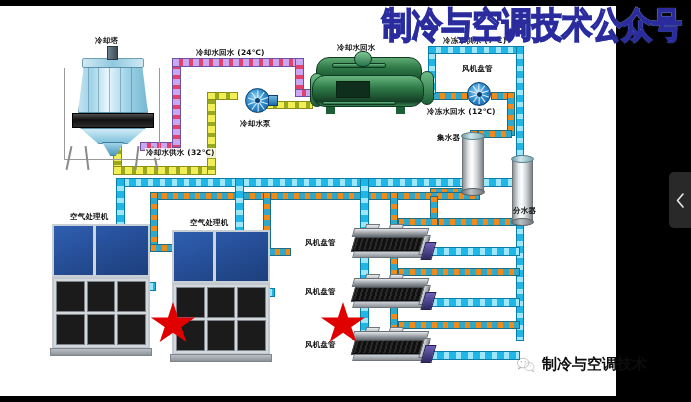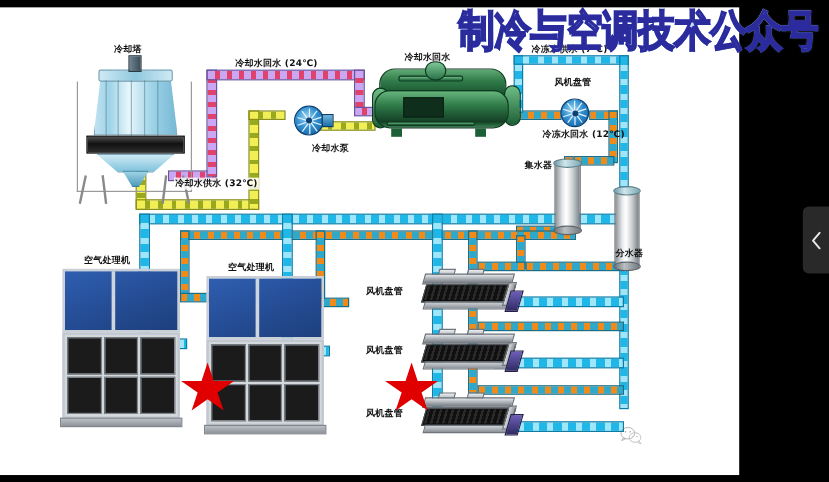--- a/index.html
+++ b/index.html
@@ -395,7 +395,7 @@
     <div class="pipe p-orange" style="left:478px;top:124px;width:34px;height:8px;"></div>
     <div class="pipe p-orange-v" style="left:470px;top:124px;width:8px;height:62px;"></div>
     <div class="pipe p-orange" style="left:430px;top:182px;width:45px;height:8px;"></div>
-    <div class="lbl" style="left:452px;top:101px;">冷冻水回水 (12℃)</div>
+    <div class="lbl" style="left:427px;top:101px;">冷冻水回水 (12℃)</div>
 
     <div class="pipe p-cyan-dv" style="left:428px;top:40px;width:8px;height:48px;"></div>
     <div class="pipe p-cyan-d" style="left:428px;top:40px;width:96px;height:8px;"></div>

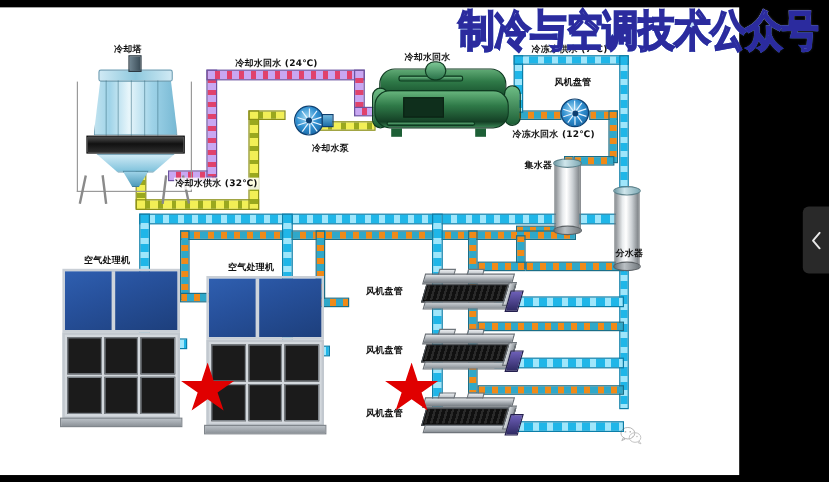--- a/index.html
+++ b/index.html
@@ -373,7 +373,7 @@
         <div class="motor"></div>
       </div>
     </div>
-    <div class="lbl" style="left:240px;top:113px;margin-left:20px;">冷却水泵</div>
+    <div class="lbl" style="left:240px;top:113px;">冷却水泵</div>
 
     <div id="chiller">
       <div class="ch-shellA"></div>

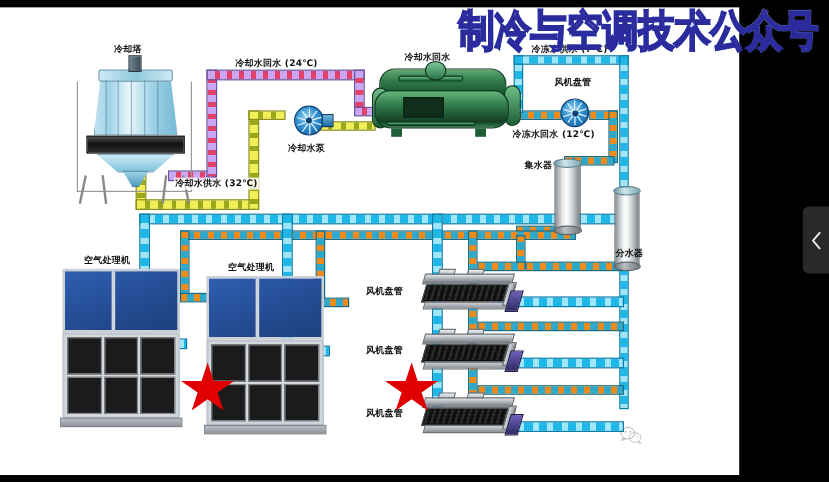--- a/index.html
+++ b/index.html
@@ -544,6 +544,7 @@
       <circle cx="14" cy="11" r="0.8" fill="#777"></circle>
       <circle cx="18" cy="11" r="0.8" fill="#777"></circle>
     </svg>
+    <span class="wm-txt">制冷与空调技术</span>
   </div>
 
   <div id="collapse">

